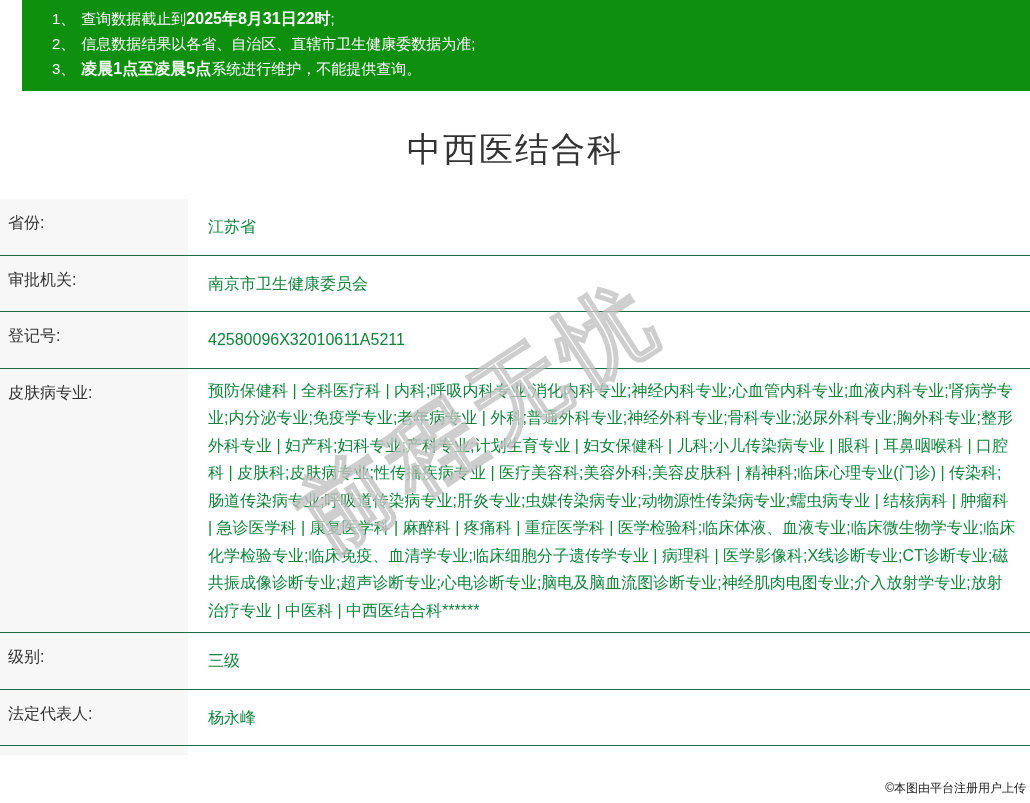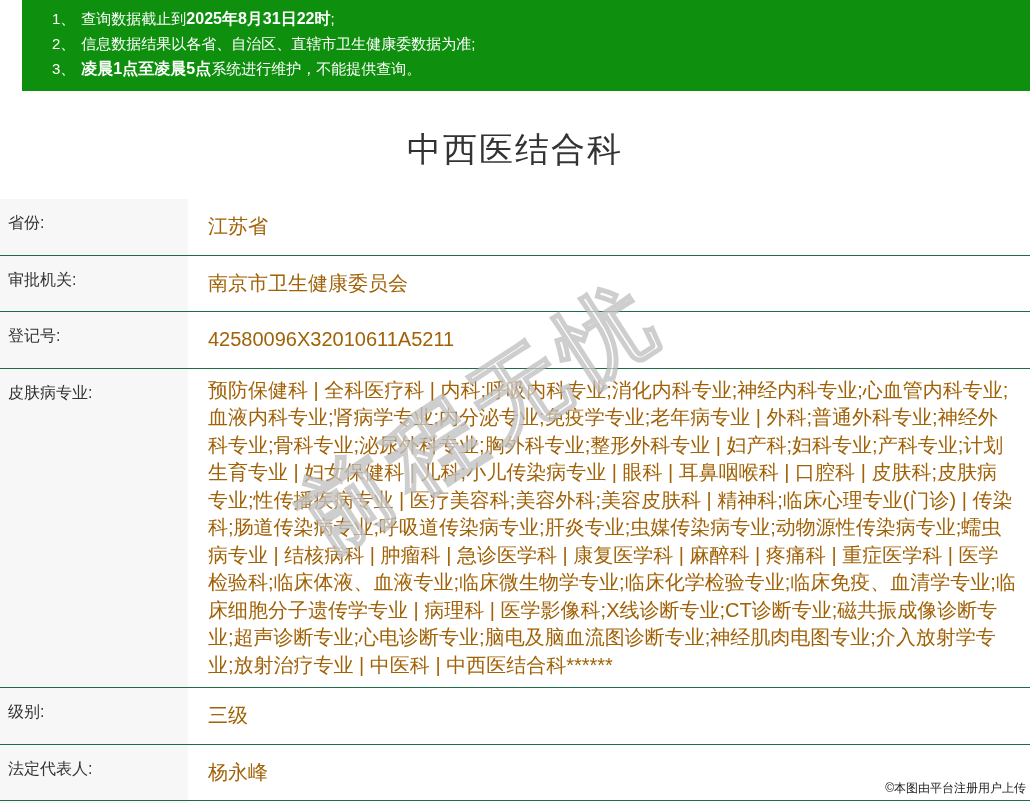--- a/index.html
+++ b/index.html
@@ -24,7 +24,7 @@
   .info-row .cell-label { width:188px; flex:0 0 188px; background:#f7f7f7;
     padding:14px 6px 14px 8px; font-size:16px; color:#333; }
   .info-row .cell-value { flex:1; background:#fff; padding:14px 14px 14px 20px;
-    font-size:20px; color:#a16207; line-height:27.5px; }
+    font-size:16px; color:#15803d; line-height:27.5px; }
   .info-row.tall .cell-value { padding-top:8px; padding-bottom:8px; }
   .partial-row { width:188px; height:9px; background:#f7f7f7; }
 

